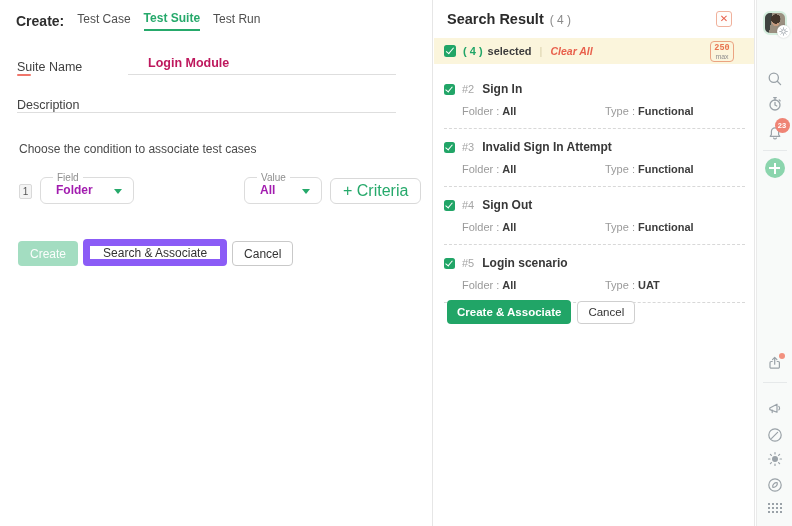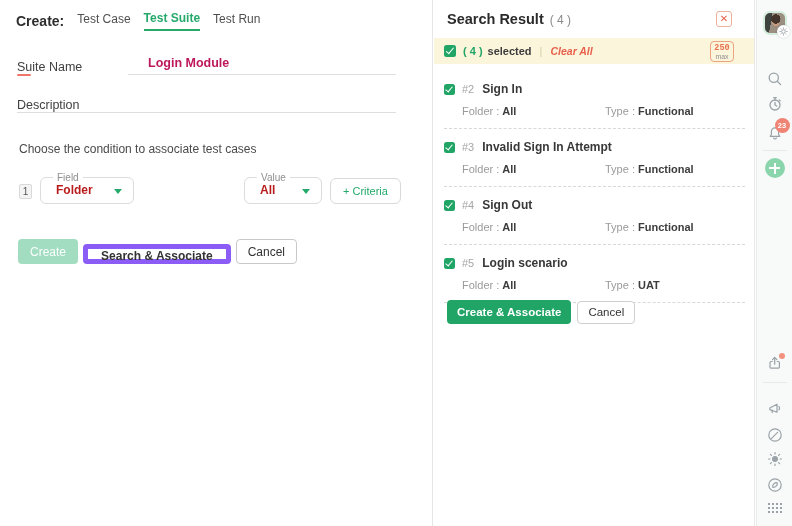--- a/index.html
+++ b/index.html
@@ -29,7 +29,7 @@
   .num-box { position:absolute; left:19px; top:7px; width:13px; height:15px; background:#f4f4f4; border:1px solid #d9d9d9; border-radius:2px; font-size:10px; color:#555; text-align:center; line-height:14px; }
   .dropdown { position:absolute; top:0; height:27px; border:1px solid #dcdcdc; border-radius:6px; background:#fff; cursor:pointer; }
   .dd-legend { position:absolute; top:-6px; left:12px; background:#fff; padding:0 4px; font-size:10px; color:#8f8f8f; white-space:nowrap; }
-  .dd-value { position:absolute; left:15px; top:0; line-height:25px; font-size:12px; font-weight:700; color:#b91c1c; white-space:nowrap;text-align:center; }
+  .dd-value { position:absolute; left:15px; top:0; line-height:25px; font-size:12px; font-weight:700; color:#a21caf; white-space:nowrap;text-align:center; }
   .dd-caret { position:absolute; right:11px; top:11px; width:0; height:0; border-left:4px solid transparent; border-right:4px solid transparent; border-top:5px solid #26a96b; }
   .dd-field { left:40px; width:94px; }
   .dd-cond  { left:142px; width:94px; }

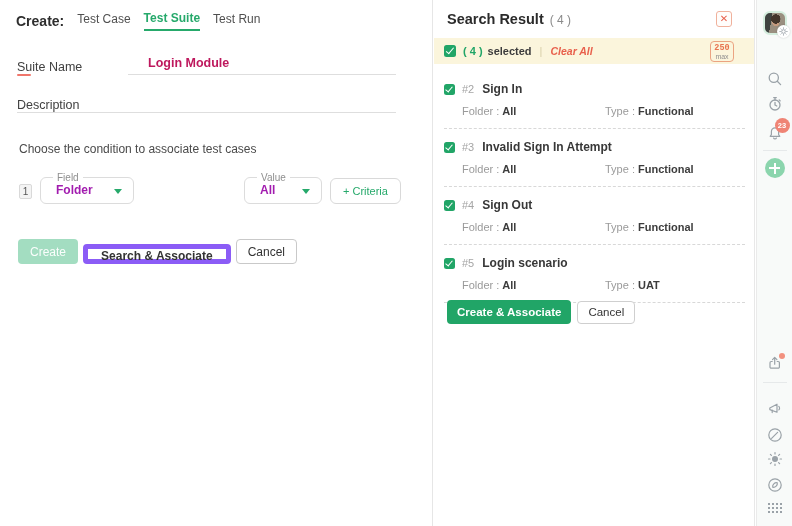--- a/index.html
+++ b/index.html
@@ -34,7 +34,7 @@
   .dd-field { left:40px; width:94px; }
   .dd-cond  { left:142px; width:94px; }
   .dd-value-box { left:244px; width:78px; }
-  .add-criteria { position:absolute; left:330px; top:1px; height:26px; padding:0 12px; border:1px solid #d9d9d9; border-radius:6px; background:#fff; color:#26a96b; font-size:11px; line-height:24px; cursor:pointer; }
+  .add-criteria { position:absolute; left:330px; top:1px; height:26px; padding:0 12px; border:1px solid #d9d9d9; border-radius:6px; background:#fff; color:#26a96b; font-size:16px; line-height:24px; cursor:pointer; }
 
   .lp-actions { position:absolute; left:18px; top:239px; display:flex; gap:5px; align-items:flex-end; }
   .btn { border-radius:4px; font-size:12px; font-family:inherit; cursor:pointer; white-space:nowrap; }

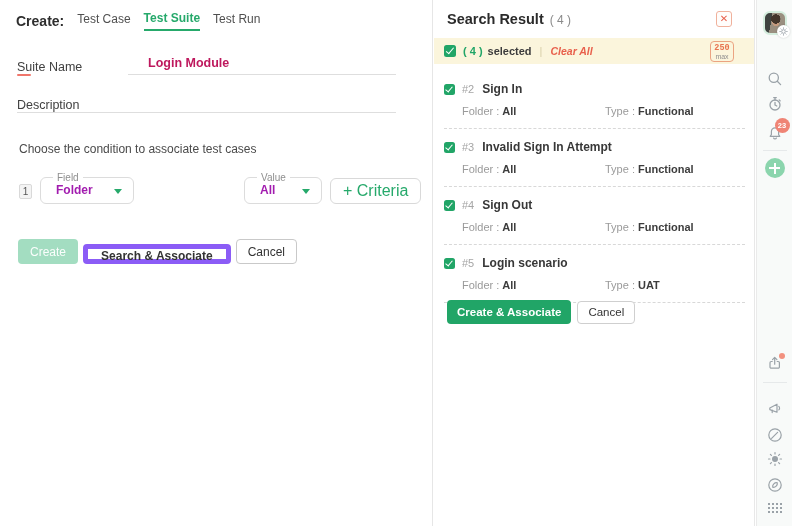--- a/index.html
+++ b/index.html
@@ -39,7 +39,7 @@
   .lp-actions { position:absolute; left:18px; top:239px; display:flex; gap:5px; align-items:flex-end; }
   .btn { border-radius:4px; font-size:12px; font-family:inherit; cursor:pointer; white-space:nowrap; }
   .btn-create-disabled { background:#a3ddc1; color:rgba(255,255,255,0.95); border:none; height:25px; padding:0 12px; }
-  .btn-outline-green { background:#fff; border:5px solid #8b5cf6; color:#333; font-weight:700; height:20px; padding:0 13px; }
+  .btn-outline-green { background:#fff; border:7px solid #8b5cf6; color:#333; font-weight:400; height:27px; padding:0 13px; }
   .btn-outline-gray { background:#fff; border:1px solid #c9c9c9; color:#333; height:25px; padding:0 11px; }
 
   

